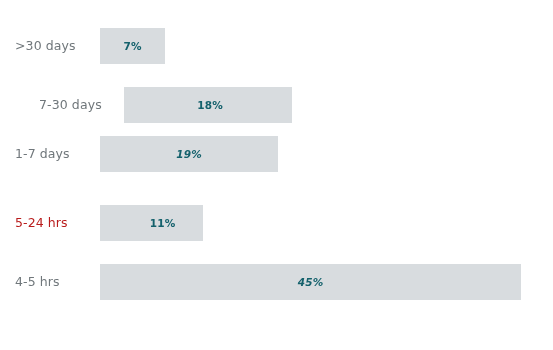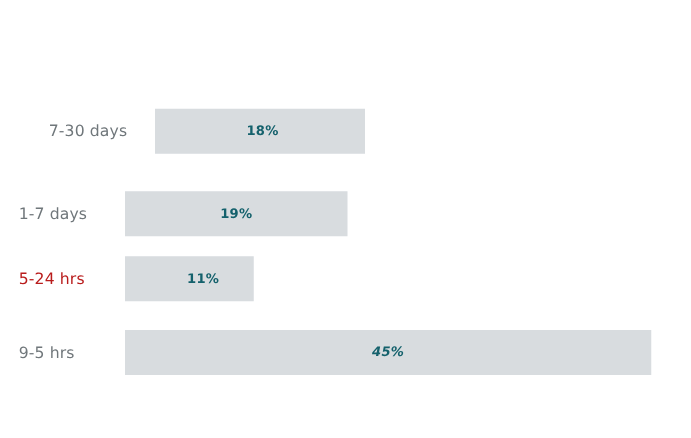--- a/index.html
+++ b/index.html
@@ -85,6 +85,13 @@
 
   <div class="plot-area">
 
+    <div class="bar-row" style="top:28px;">
+      <div class="cat-label" style="color: rgb(112, 119, 123);">&gt;30 days</div>
+      <div class="bar-track" style="width: 65px;">
+        <div class="bar-fill" style="width: 65px; background: rgb(216, 220, 223);"></div>
+        <div class="bar-value" style="color: rgb(20, 97, 108);">7%</div>
+      </div>
+    </div>
 
     <div class="bar-row" style="top:87px;margin-left:24px;">
       <div class="cat-label" style="color: rgb(112, 119, 123);">7-30 days</div>

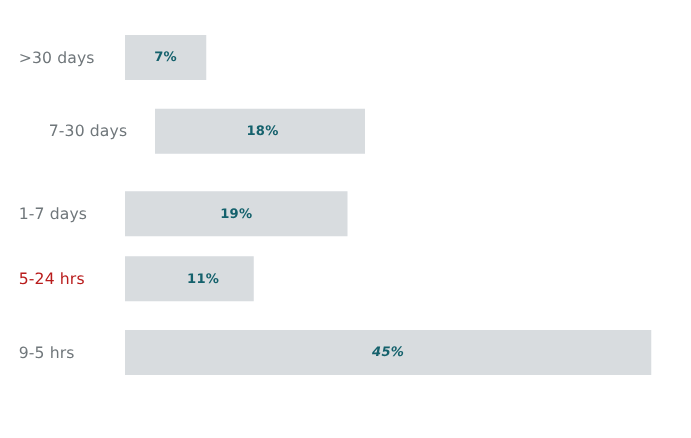--- a/index.html
+++ b/index.html
@@ -101,7 +101,7 @@
       </div>
     </div>
 
-    <div class="bar-row" style="top:153px;">
+    <div class="bar-row" style="top:136px;">
       <div class="cat-label" style="color: rgb(112, 119, 123);">1-7 days</div>
       <div class="bar-track" style="width: 178px;">
         <div class="bar-fill" style="width: 178px; background: rgb(216, 220, 223);"></div>

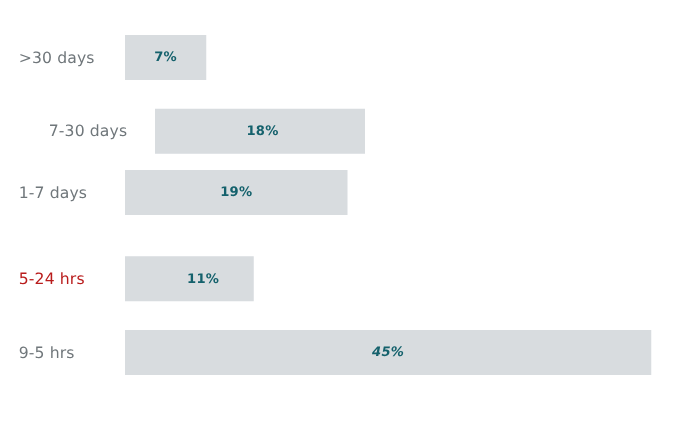--- a/index.html
+++ b/index.html
@@ -103,7 +103,7 @@
 
     <div class="bar-row" style="top:136px;">
       <div class="cat-label" style="color: rgb(112, 119, 123);">1-7 days</div>
-      <div class="bar-track" style="width: 178px;">
+      <div class="bar-track" style="width: 178px; font-style: italic;">
         <div class="bar-fill" style="width: 178px; background: rgb(216, 220, 223);"></div>
         <div class="bar-value" style="color: rgb(20, 97, 108);">19%</div>
       </div>

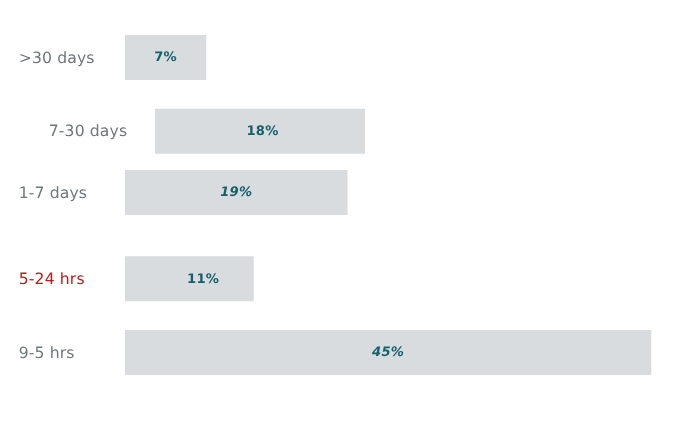--- a/index.html
+++ b/index.html
@@ -118,7 +118,7 @@
     </div>
 
     <div class="bar-row" style="top:264px;">
-      <div class="cat-label" style="color: rgb(112, 119, 123);">9-5 hrs</div>
+      <div class="cat-label" style="color: rgb(112, 119, 123);">4-5 hrs</div>
       <div class="bar-track" style="width:421px;">
         <div class="bar-fill" style="width: 421px; background: rgb(216, 220, 223);"></div>
         <div class="bar-value" style="color: rgb(20, 97, 108); font-style: italic;">45%</div>

